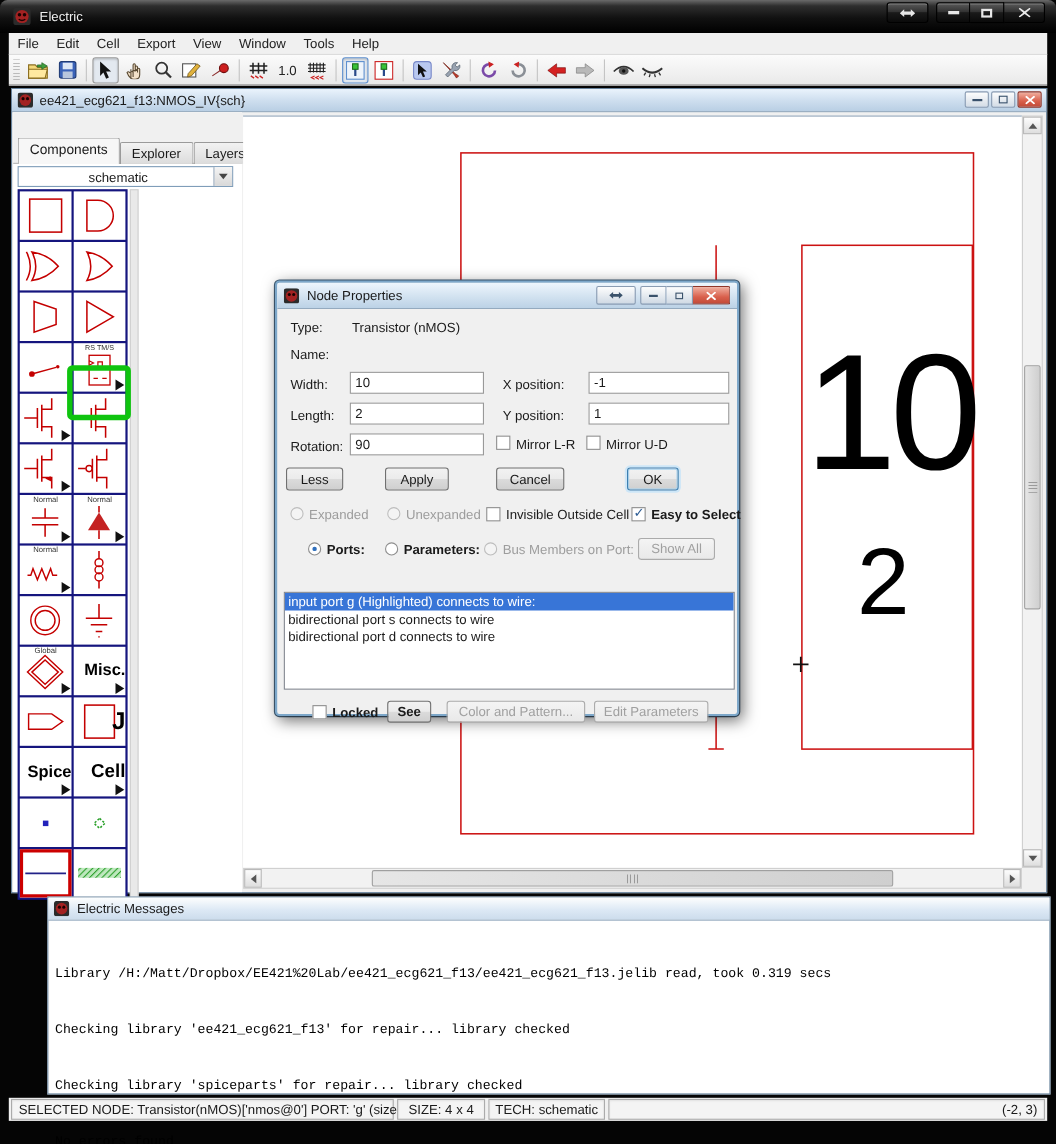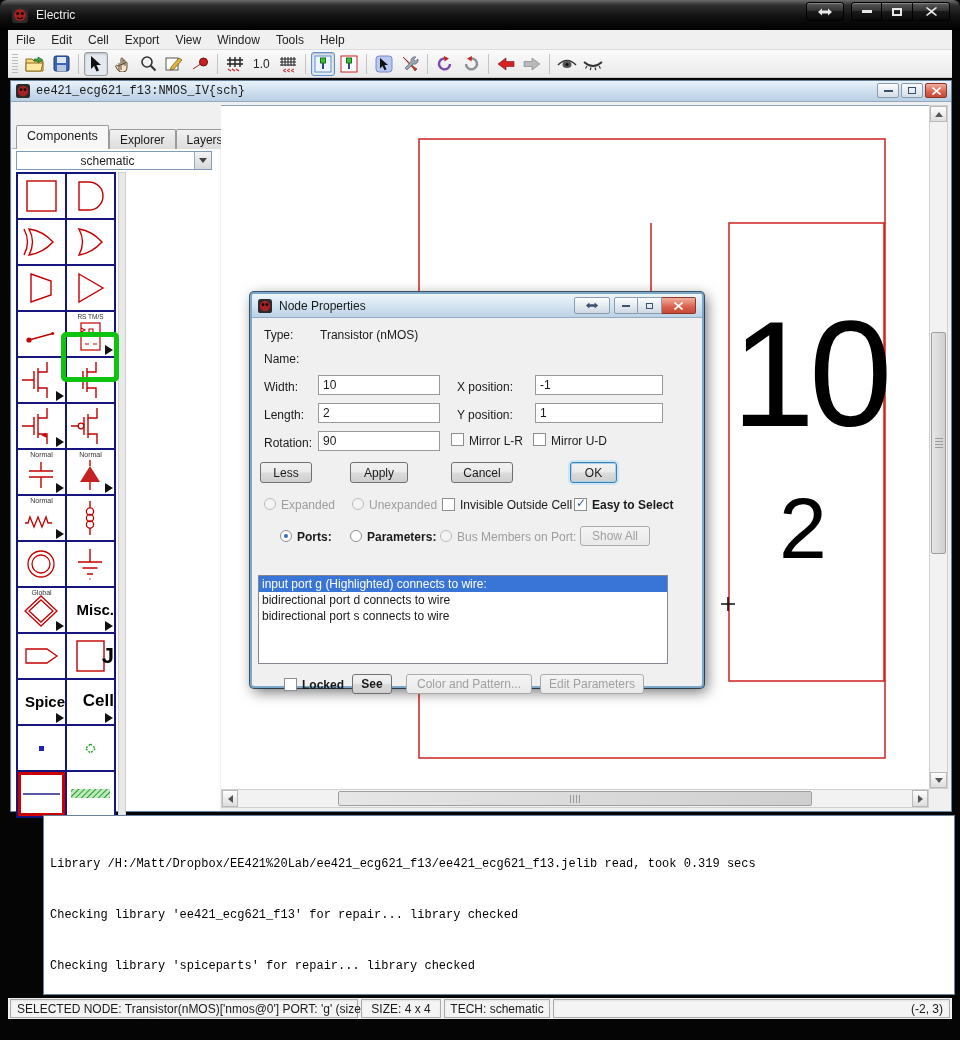--- a/index.html
+++ b/index.html
@@ -55,7 +55,7 @@
     background:#f0f0f0; border:1px solid #67829c; }
   .sub-title { height:21px; background:linear-gradient(#eaf3fc,#cfdfef 50%,#b9cfe4);
     border-bottom:1px solid #93a8bd; display:flex; align-items:center; position:relative; }
-  .sub-title .ttext { margin-left:6px; color:#1a1a1a;font-family:Liberation Mono, monospace; }
+  .sub-title .ttext { margin-left:6px; color:#1a1a1a; }
   .sub-title .app-icon { width:14px; height:14px; margin-left:5px; }
   .small-btns { position:absolute; right:4px; top:2px; display:flex; gap:2px; }
   .sm-btn { width:22px; height:15px; border:1px solid #8a9cb2; border-radius:2px;

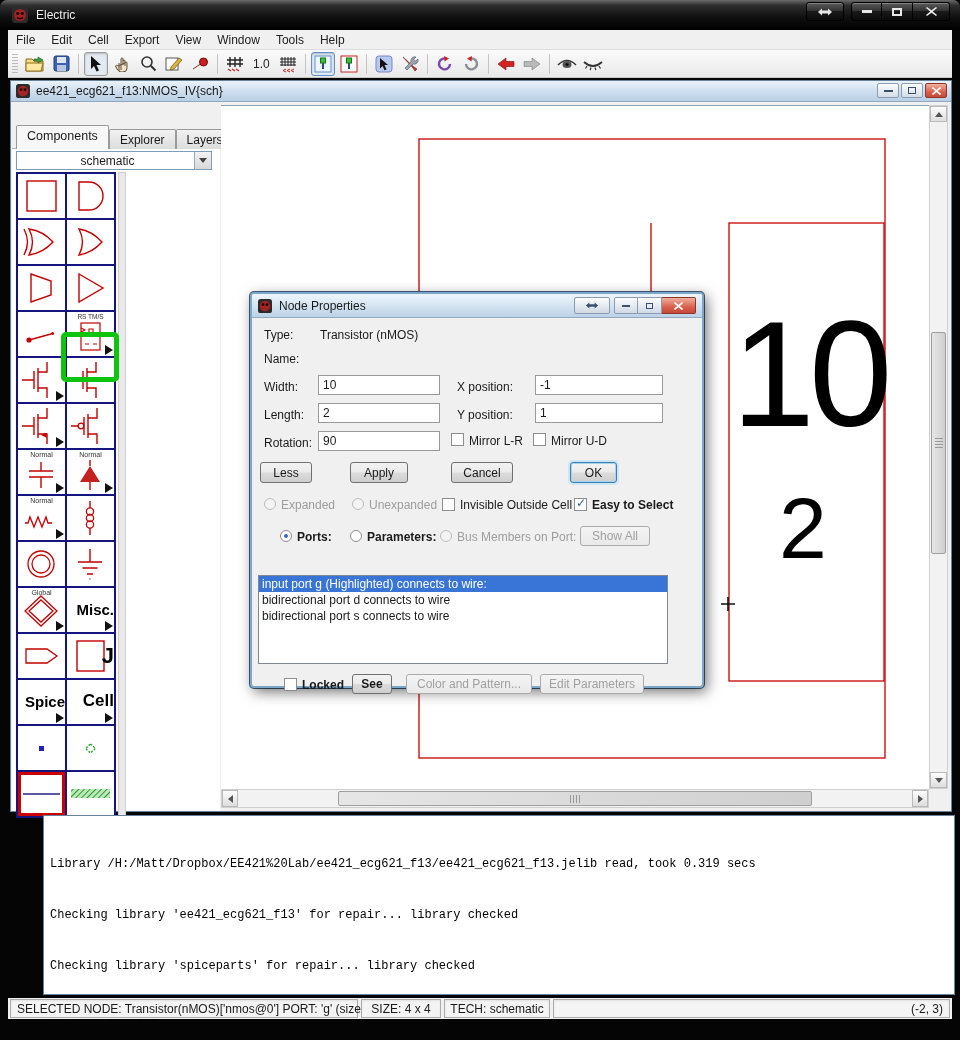--- a/index.html
+++ b/index.html
@@ -97,8 +97,8 @@
   .tri.right { border-top:4px solid transparent; border-bottom:4px solid transparent; border-left:5px solid #555; }
 
   
-  .dialog { position:absolute; left:250px; top:255px; width:454px; height:396px; background:#f0f0f0;
-    border:2px solid #7da7c9; border-radius:4px; box-shadow:3px 4px 14px rgba(0,0,0,.55), 0 0 0 1px #46637c; z-index:40;margin-top:37px; }
+  .dialog { position:absolute; left:250px; top:255px; width:422px; height:396px; background:#f0f0f0;
+    border:2px solid #7da7c9; border-radius:4px; box-shadow:3px 4px 14px rgba(0,0,0,.55), 0 0 0 1px #46637c; z-index:40; }
   .dlg-title { height:24px; background:linear-gradient(#eef6fd,#d2e2f0 55%,#bcd2e6); border-bottom:1px solid #94aabf;
     border-radius:2px 2px 0 0; display:flex; align-items:center; position:relative; }
   .dlg-title .app-icon { width:14px; height:14px; margin-left:6px; }

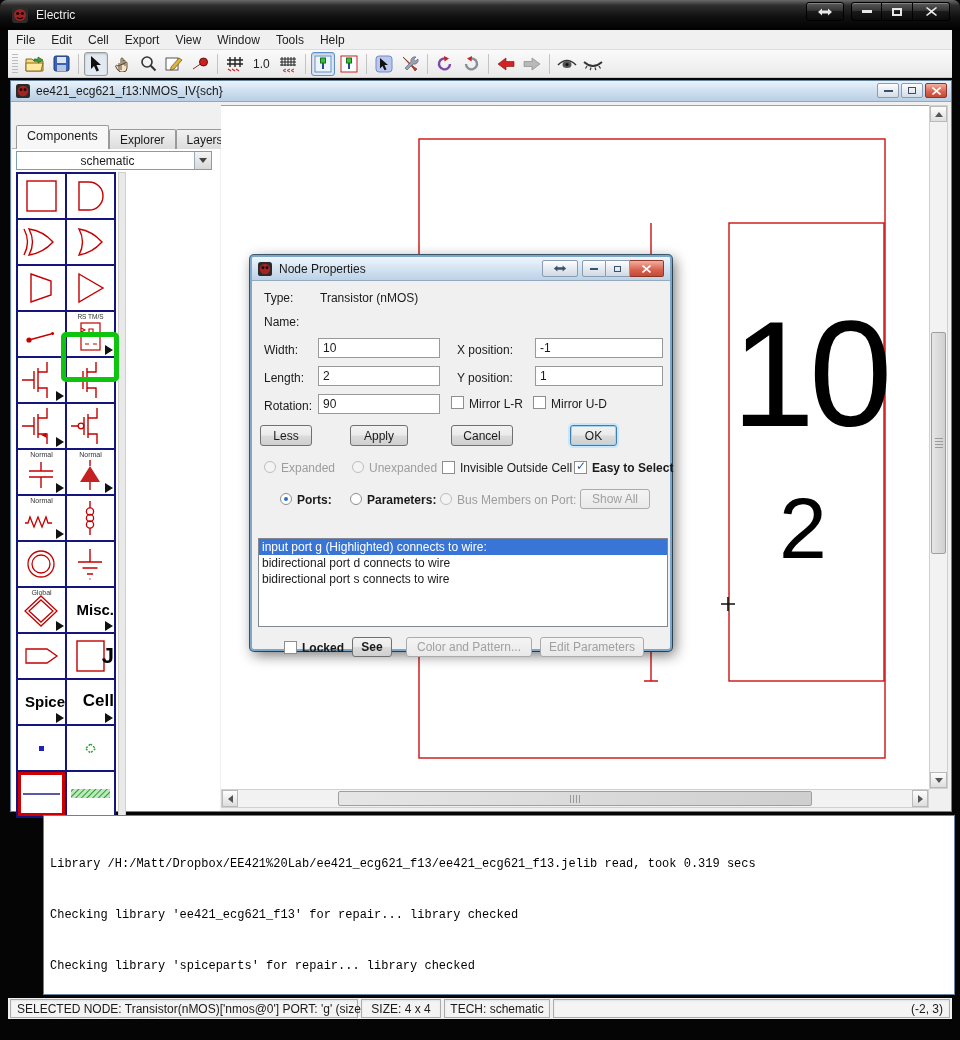--- a/index.html
+++ b/index.html
@@ -647,8 +647,8 @@
 
     <div class="ports-list">
       <div class="prow sel">input port g (Highlighted) connects to wire:</div>
+      <div class="prow">bidirectional port s connects to wire</div>
       <div class="prow">bidirectional port d connects to wire</div>
-      <div class="prow">bidirectional port s connects to wire</div>
     </div>
 
     <span class="cb" style="position:absolute;left:32px;top:360px"></span>

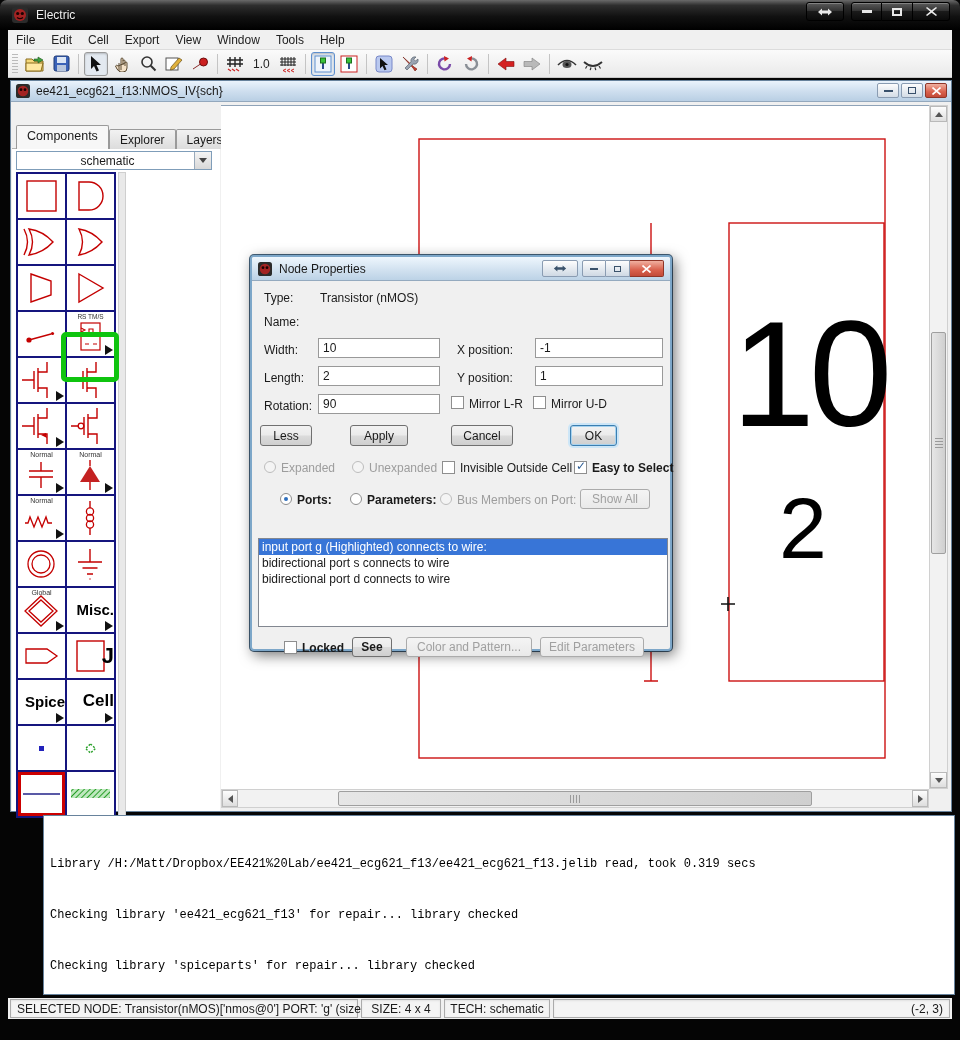--- a/index.html
+++ b/index.html
@@ -660,6 +660,15 @@
 </div>
 
 <div class="msg-win">
+  <div class="msg-title">
+    <svg class="app-icon" viewBox="0 0 16 16">
+      <rect x="0" y="0" width="16" height="16" rx="3" fill="#2b2b2b"></rect>
+      <circle cx="8" cy="8" r="6" fill="#a32222"></circle>
+      <circle cx="5.7" cy="6.5" r="1.6" fill="#1a0202"></circle>
+        <circle cx="10.3" cy="6.5" r="1.6" fill="#1a0202"></circle>
+    </svg>
+    <span class="ttext">Electric Messages</span>
+  </div>
   <div class="msg-body">
     <div>Library /H:/Matt/Dropbox/EE421%20Lab/ee421_ecg621_f13/ee421_ecg621_f13.jelib read, took 0.319 secs</div>
     <div>Checking library 'ee421_ecg621_f13' for repair... library checked</div>

